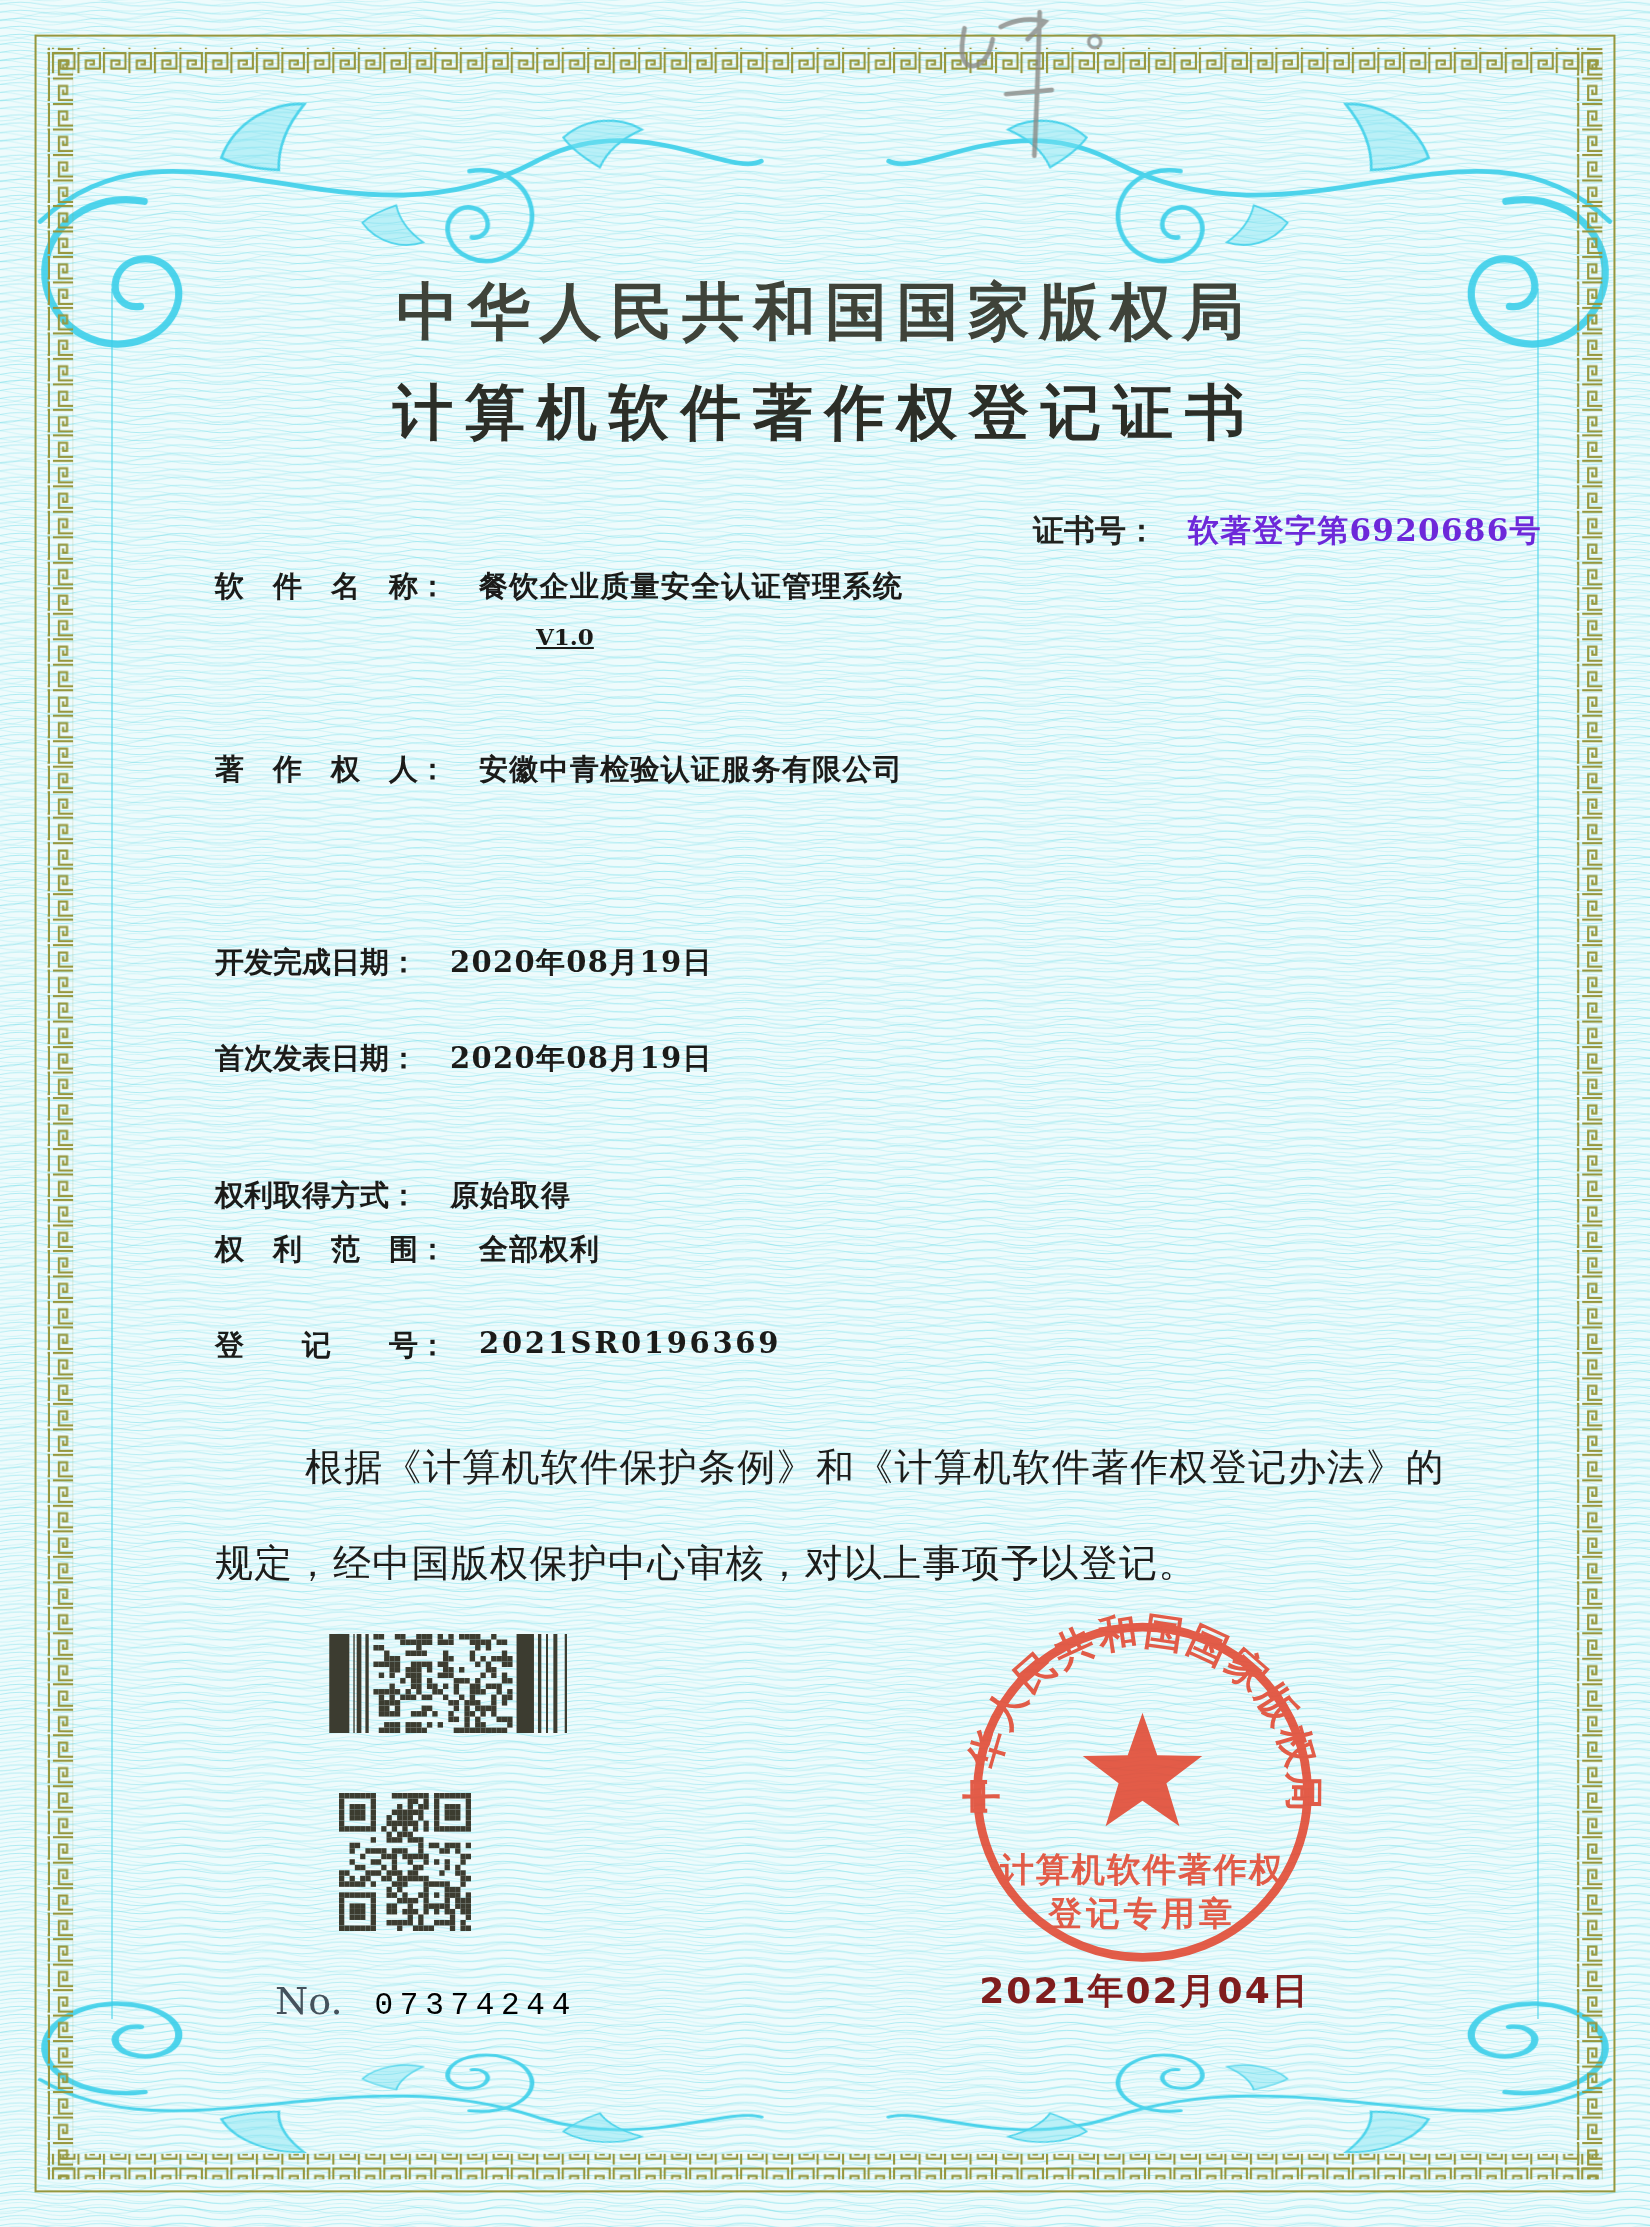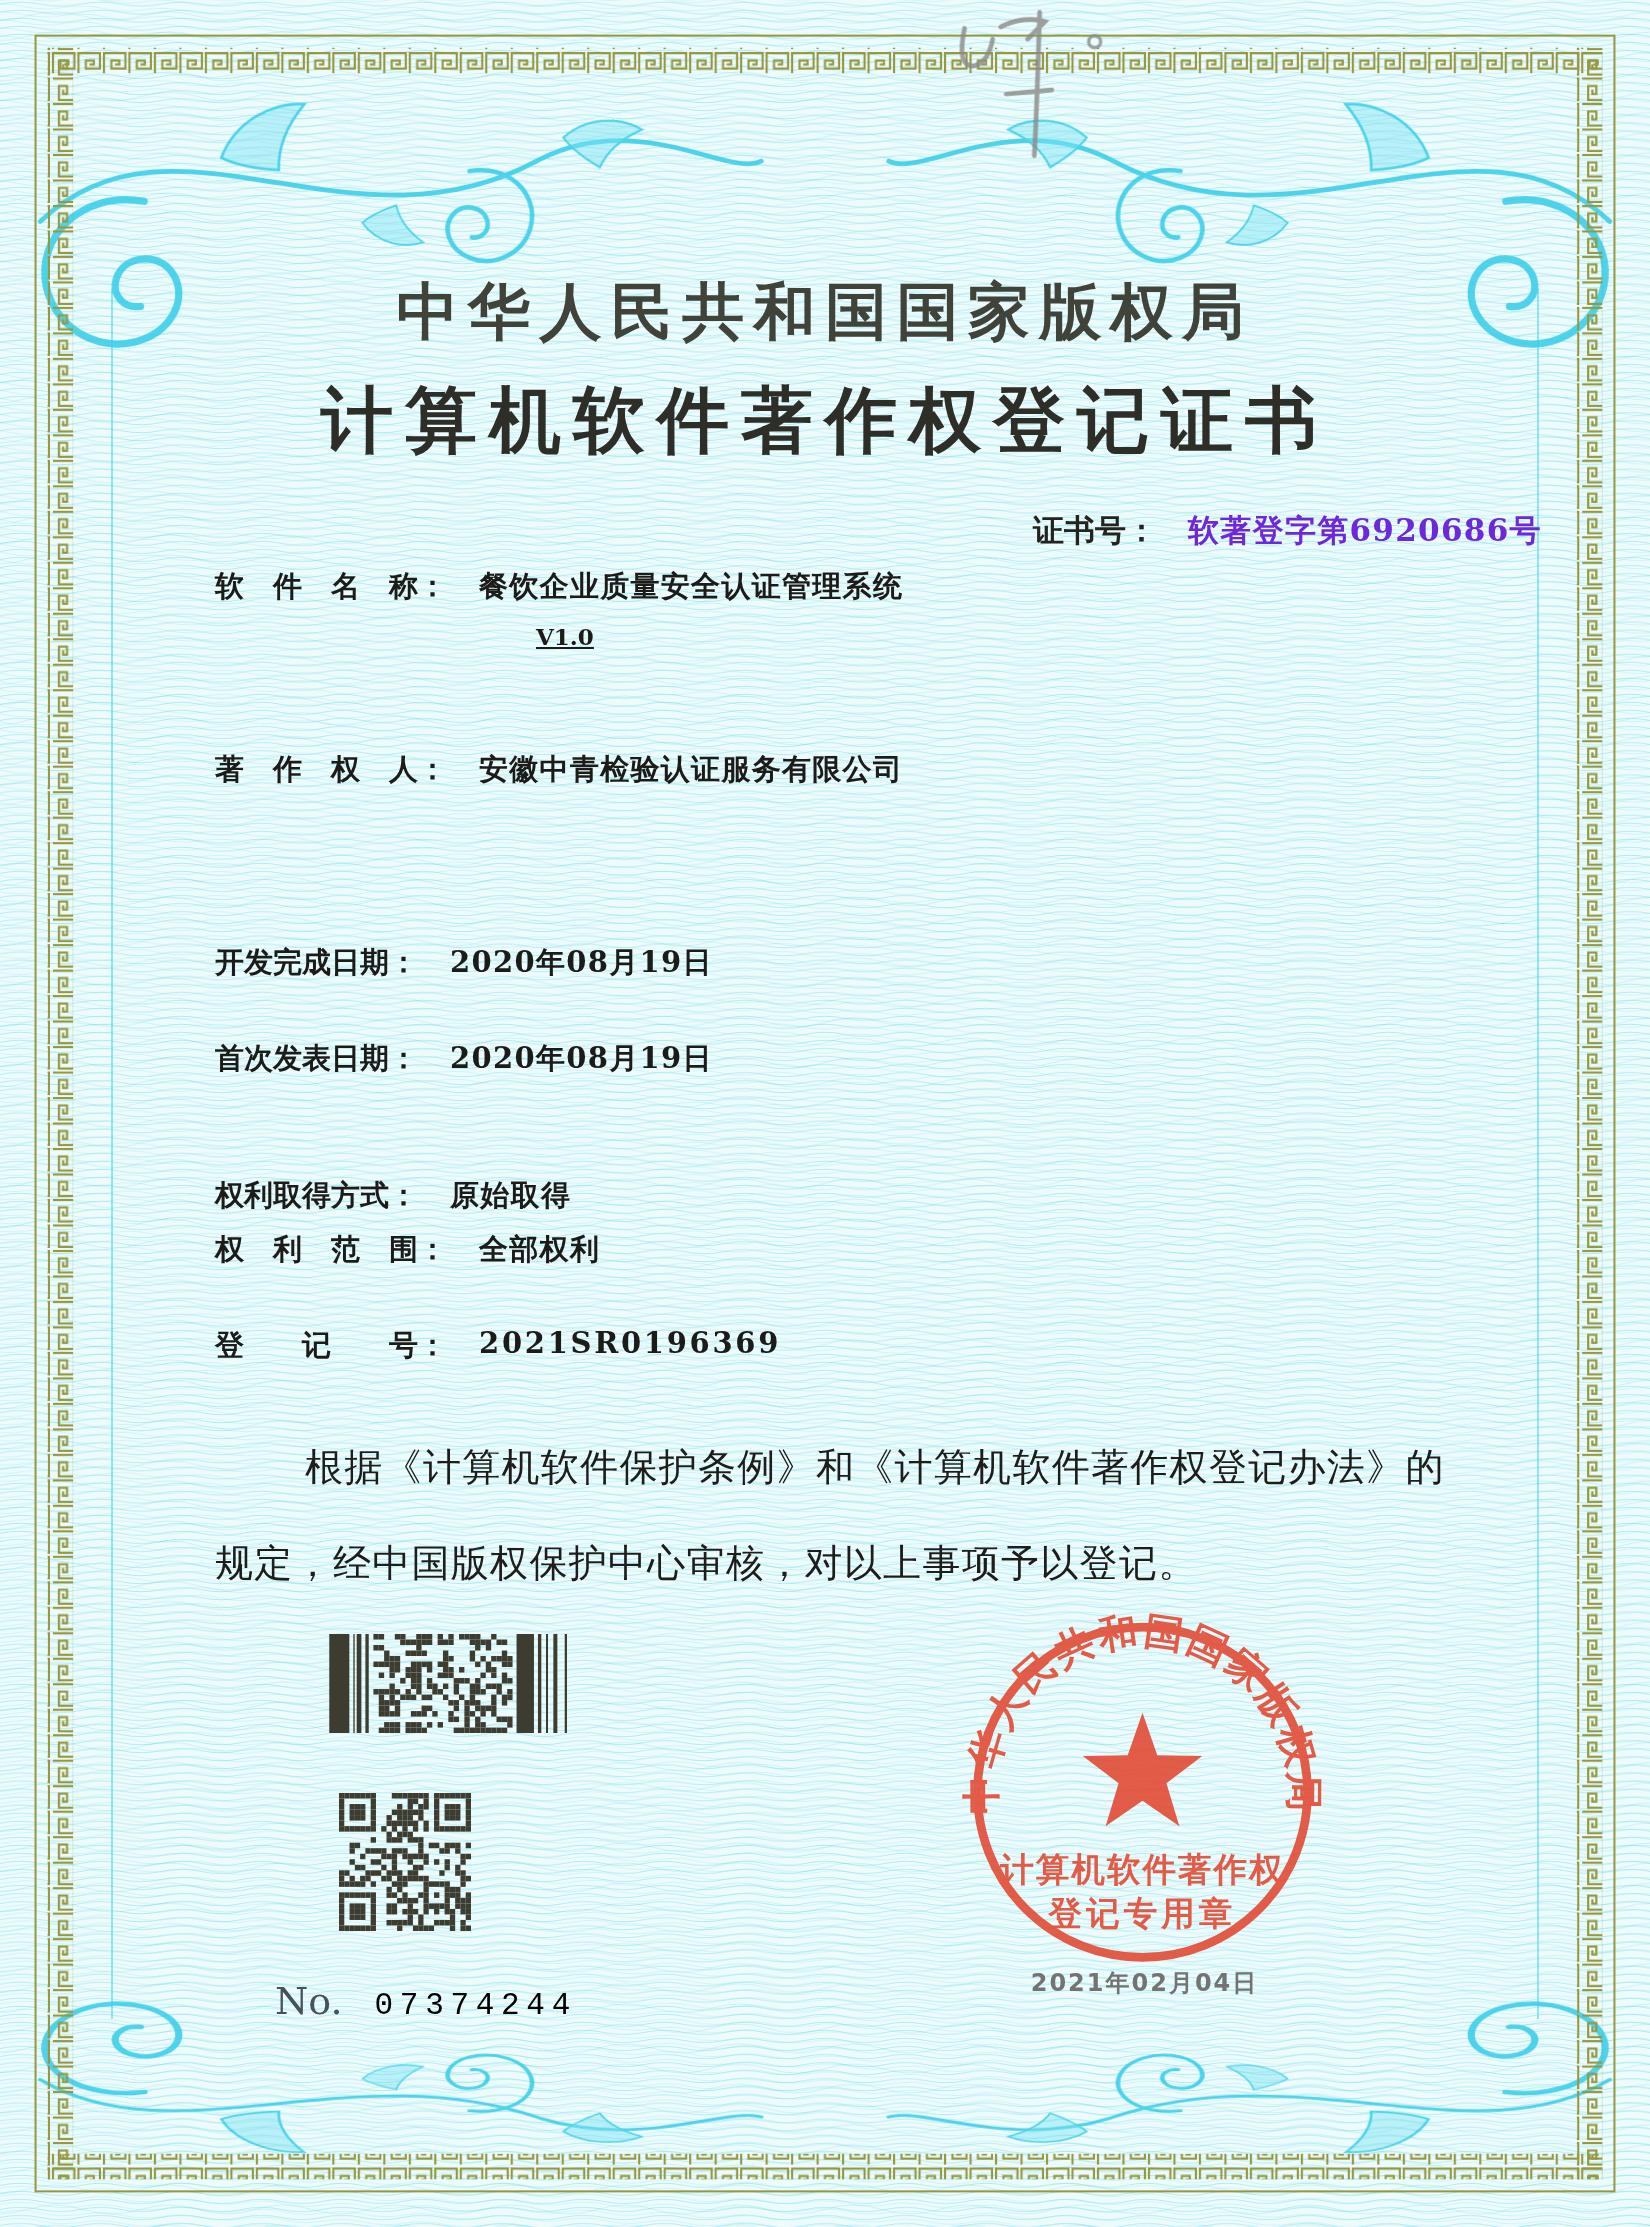--- a/index.html
+++ b/index.html
@@ -8,7 +8,7 @@
   .abs{position:absolute;}
   .authority{top:270px;left:0;width:1650px;text-align:center;font-size:62px;font-weight:600;
              letter-spacing:9.4px;color:#3f4339;font-family:"DejaVu Serif","Liberation Serif",serif;}
-  .certtitle{top:373px;left:0;width:1650px;text-align:center;font-size:72px;font-weight:700;
+  .certtitle{top:373px;left:0;width:1650px;text-align:center;font-size:60px;font-weight:700;
              letter-spacing:12px;color:#2c2e27;font-family:"DejaVu Serif","Liberation Serif",serif;}
   .certno{top:484px;left:1033px;font-size:31px;display:flex;gap:31px;align-items:baseline;}
   .certno .lbl{font-weight:700;color:#23231f;margin-top:26px;}

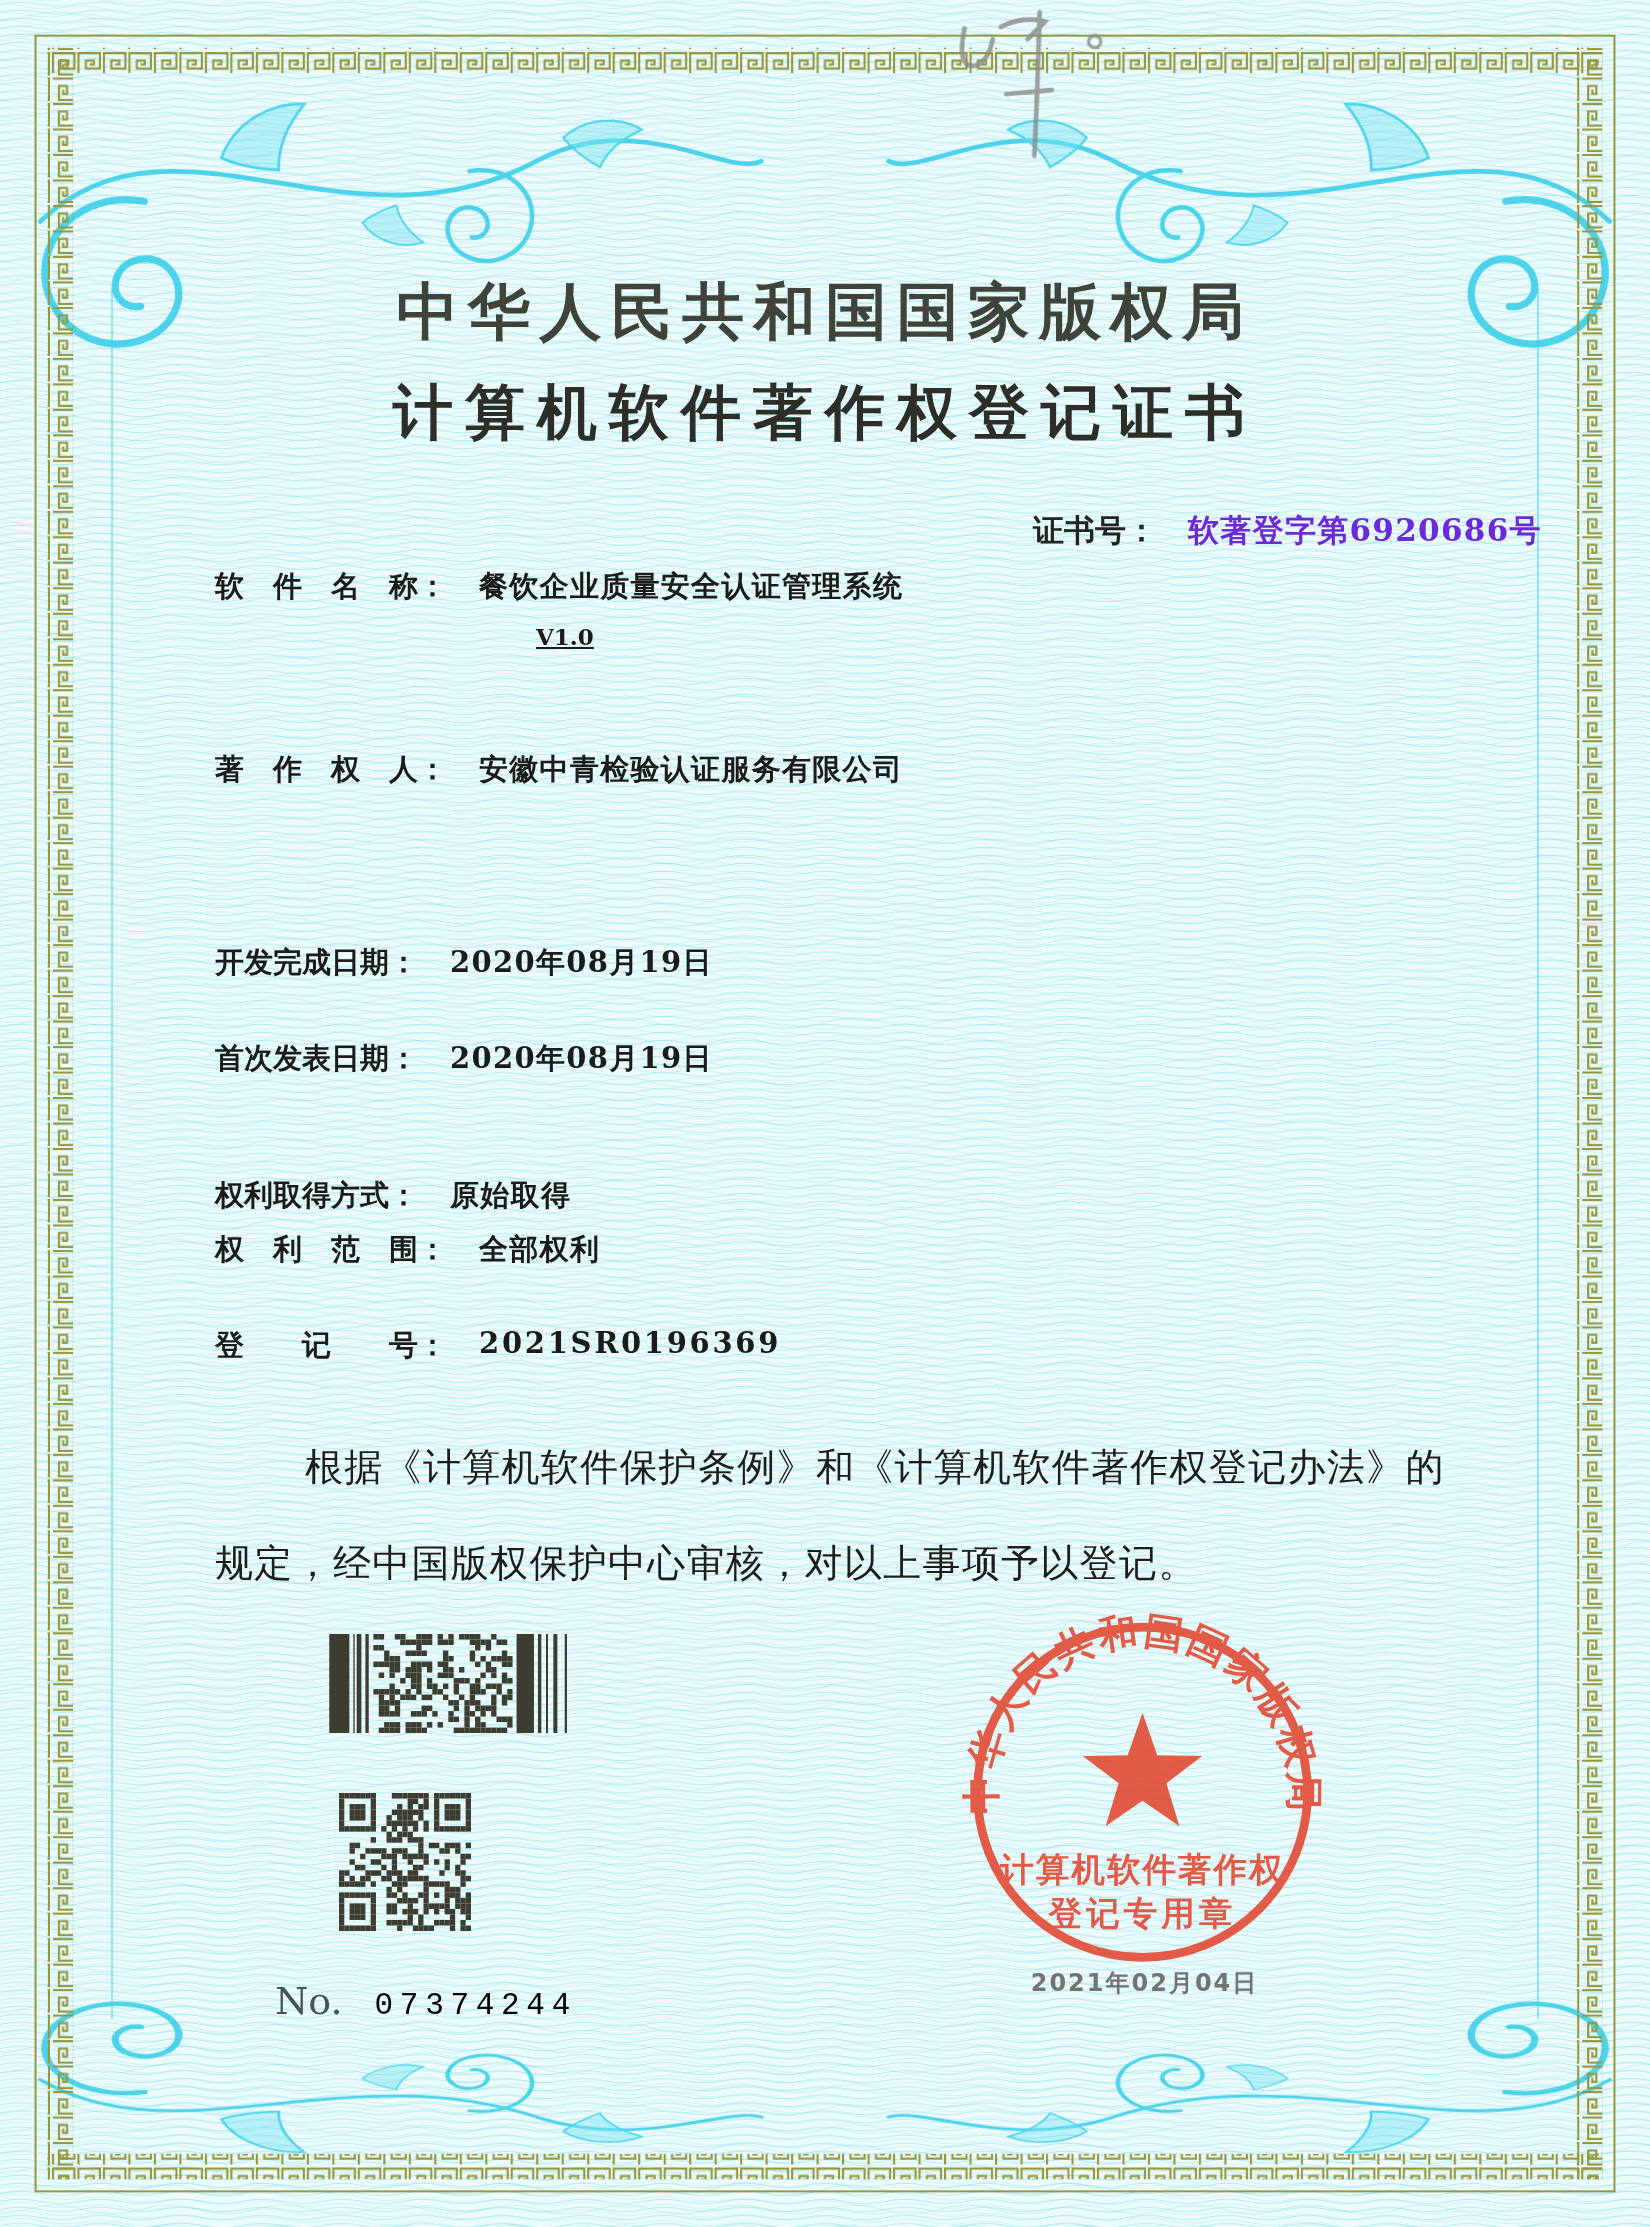--- a/index.html
+++ b/index.html
@@ -22,7 +22,7 @@
   .serialrow{top:1979px;left:275px;display:flex;align-items:baseline;gap:32px;}
   .serialrow .no{font-size:38px;color:#45525c;font-family:"DejaVu Serif","Liberation Serif",serif;}
   .serialrow .num{font-size:31px;color:#000000;letter-spacing:6.7px;font-family:Liberation Mono, monospace;}
-  .issuedate{top:1967px;left:943px;width:403px;text-align:center;font-size:24px;font-weight:700;color:#737373;letter-spacing:2px;}
+  .issuedate{top:1967px;left:943px;width:403px;text-align:center;font-size:36px;font-weight:700;color:#7f1d1d;letter-spacing:2px;}
   svg{display:block;}
 </style>
 </head>

